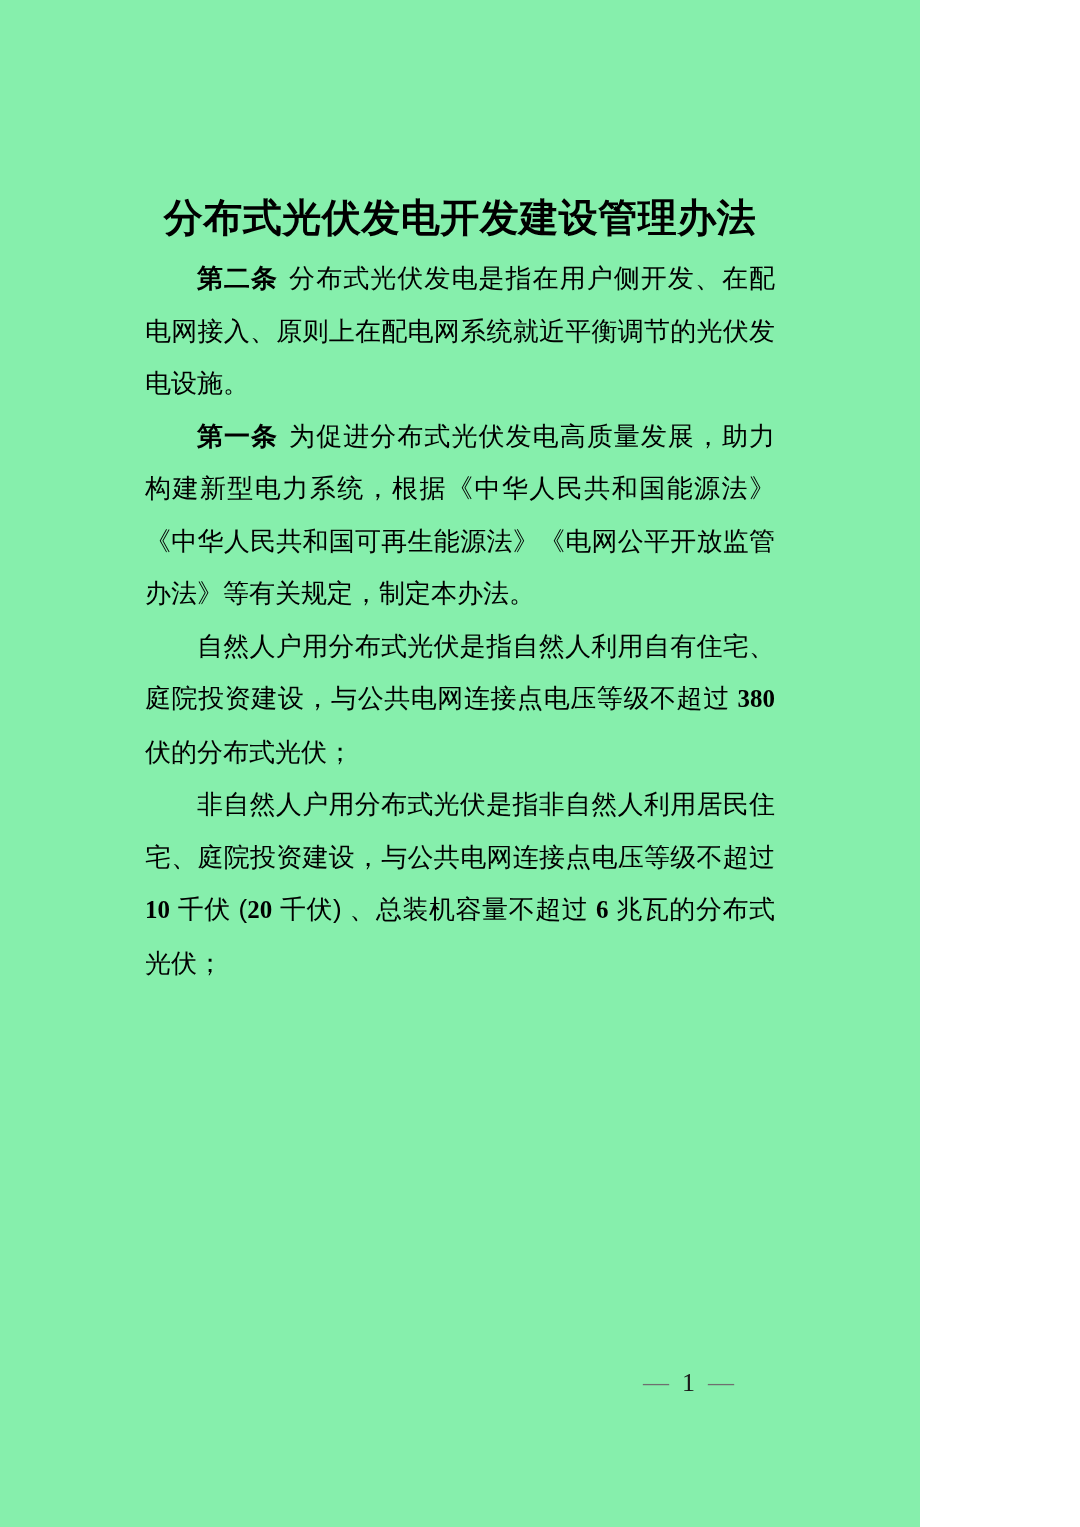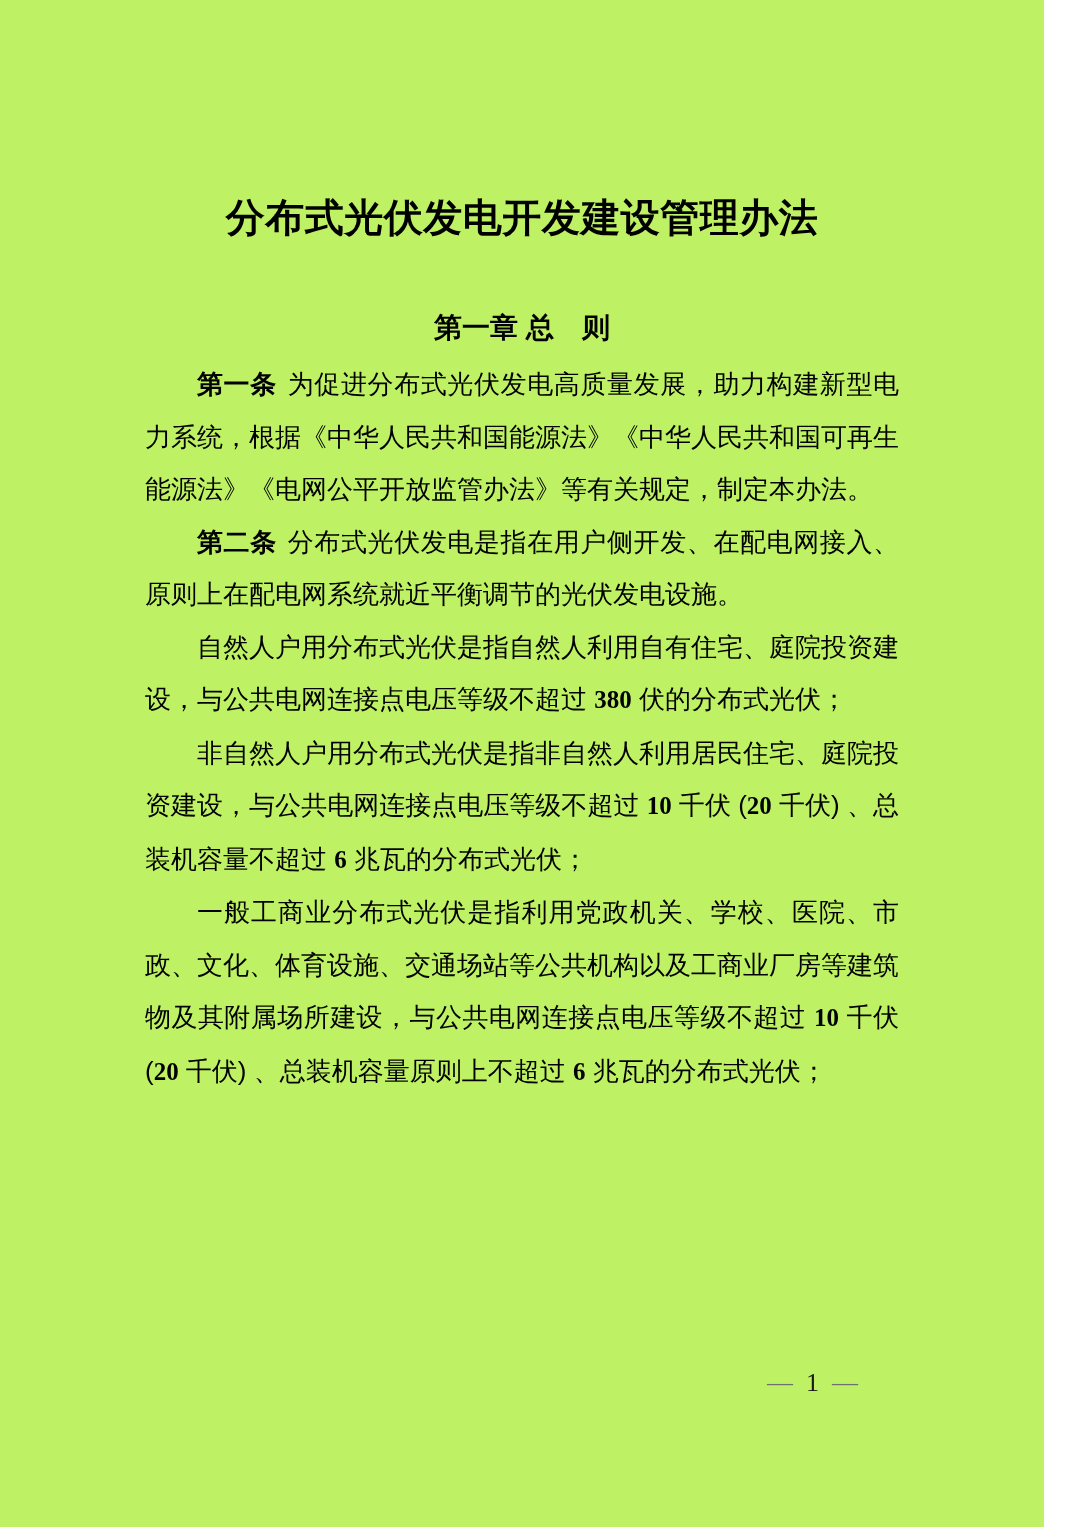--- a/index.html
+++ b/index.html
@@ -9,9 +9,9 @@
   }
   .page {
     position: relative;
-    width: 1044px;
+    width: 920px;
     height: 1527px;
-    background: #bef264;
+    background: #86efac;
     overflow: hidden;
     font-family: "Liberation Sans", sans-serif;
     color: #000000;

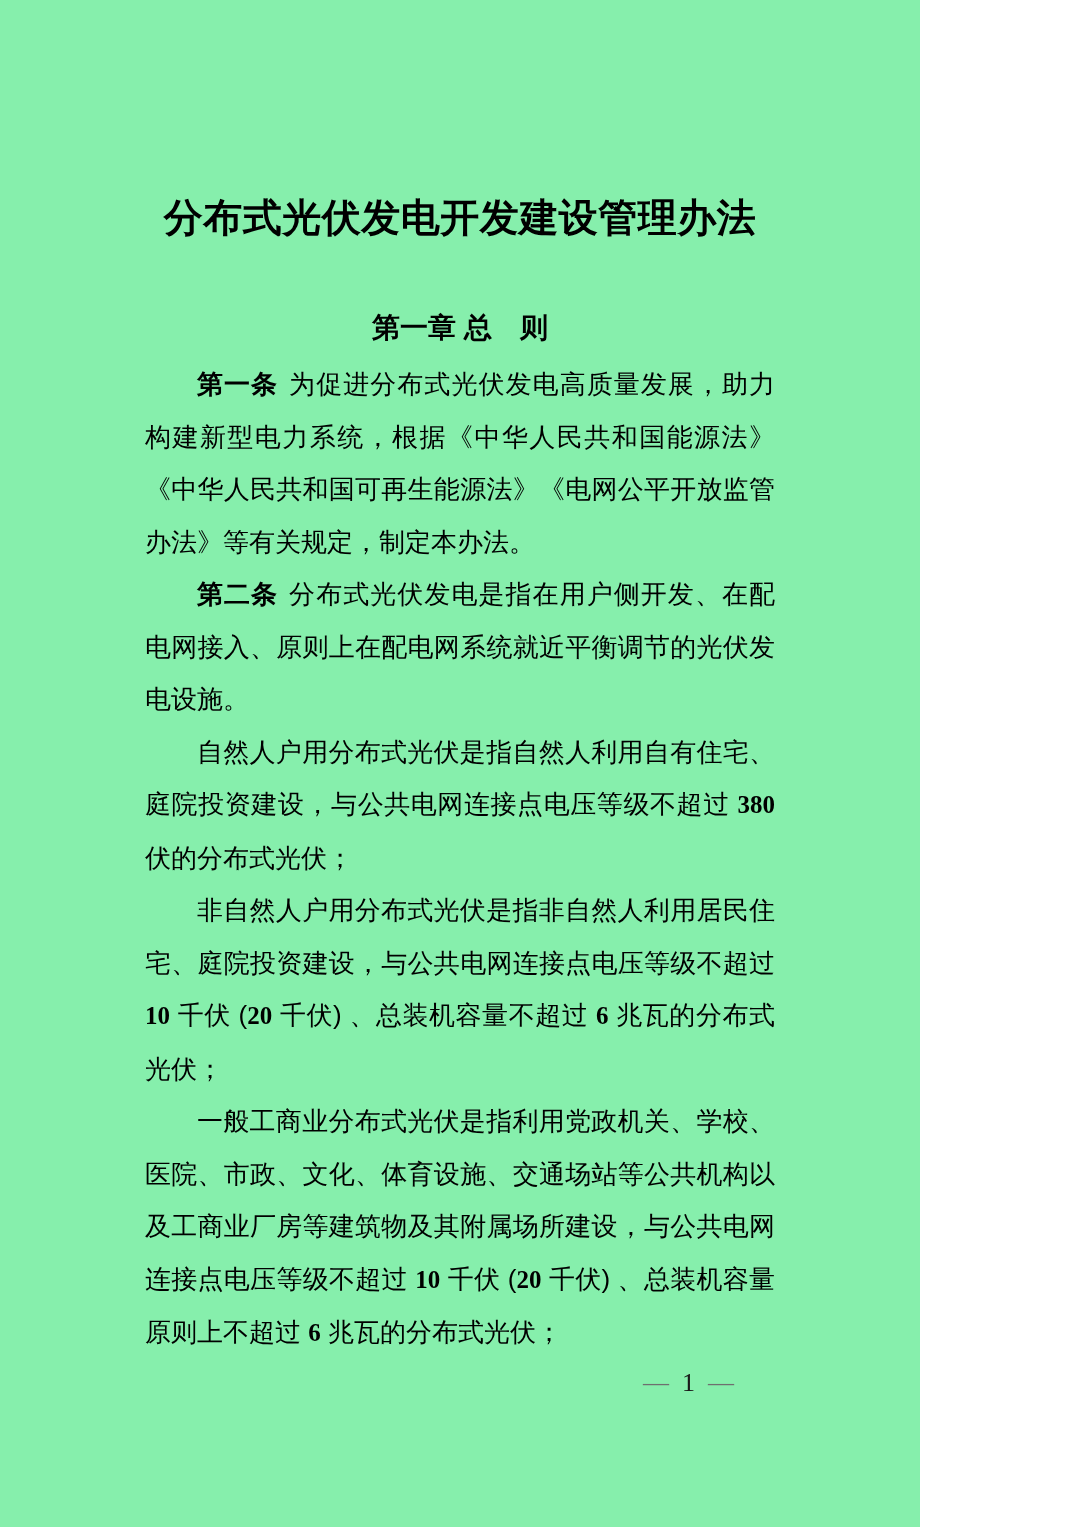--- a/index.html
+++ b/index.html
@@ -87,7 +87,6 @@
 <div class="page">
   <div class="content">
     <h1 class="doc-title">分布式光伏发电开发建设管理办法</h1>
-    <h2 class="chapter-heading">第一章 总　则</h2>
     <div class="body-text" id="body-text">
   <p class="para"><b class="article-label">第一条</b><span class="para-text">为促进分布式光伏发电高质量发展，助力构建新型电力系统，根据《中华人民共和国能源法》《中华人民共和国可再生能源法》《电网公平开放监管办法》等有关规定，制定本办法。</span></p>
 

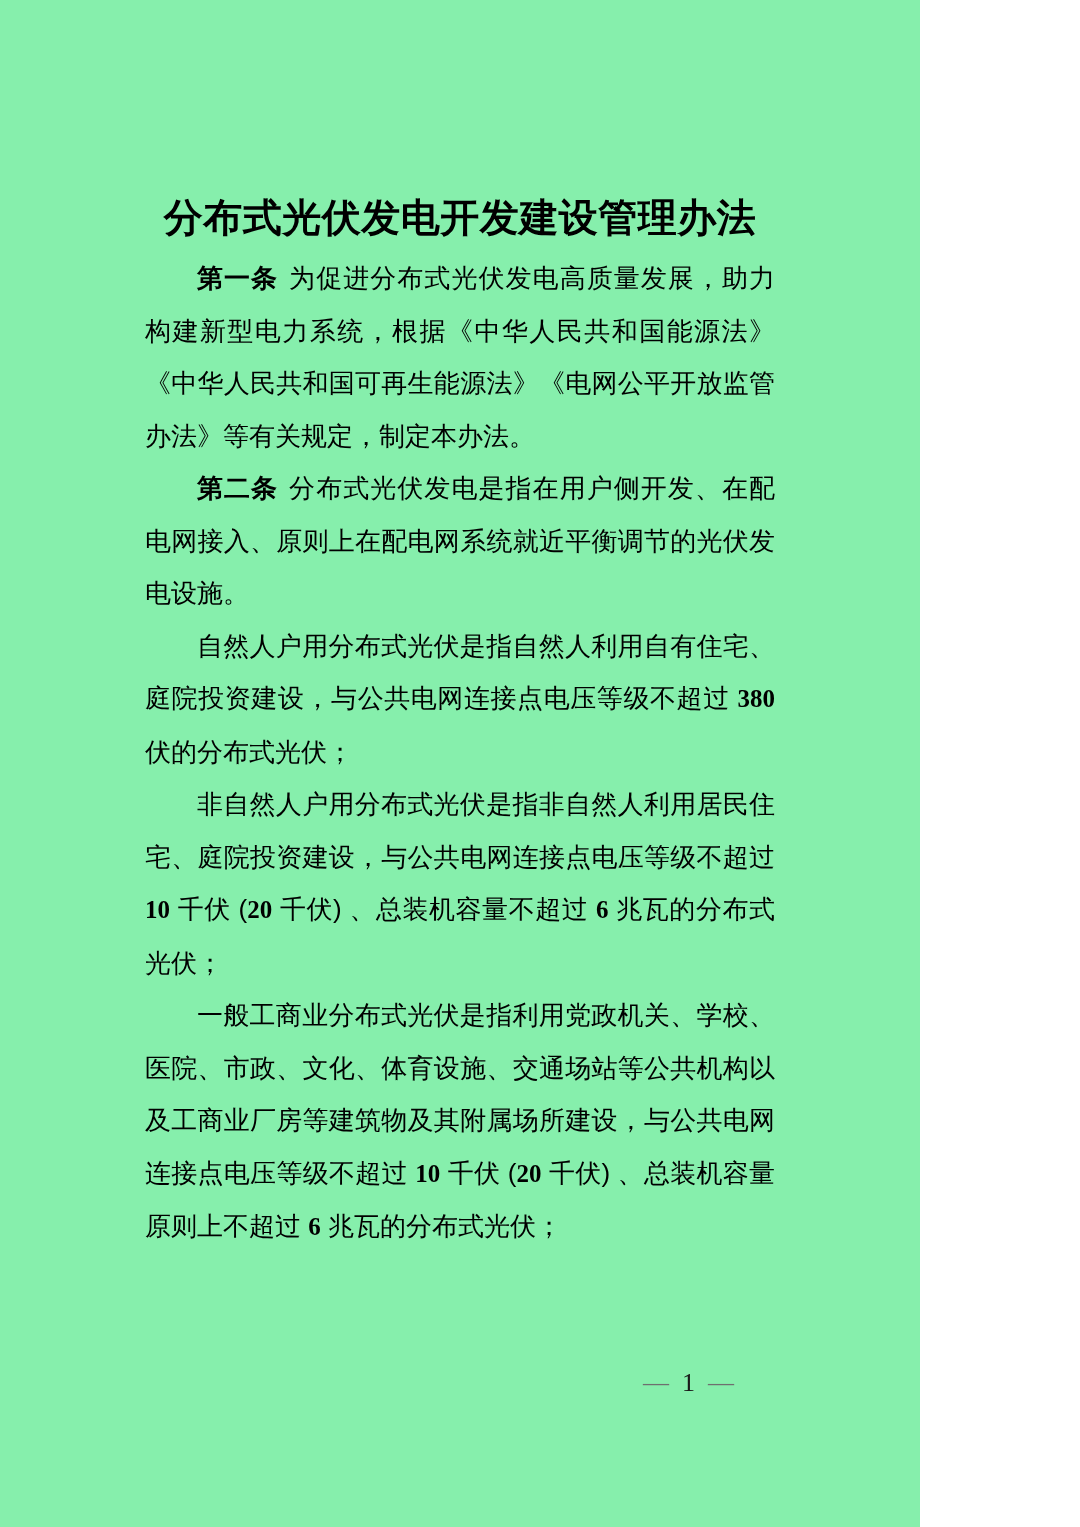--- a/index.html
+++ b/index.html
@@ -88,9 +88,9 @@
   <div class="content">
     <h1 class="doc-title">分布式光伏发电开发建设管理办法</h1>
     <div class="body-text" id="body-text">
+  <p class="para"><b class="article-label">第二条</b><span class="para-text">分布式光伏发电是指在用户侧开发、在配电网接入、原则上在配电网系统就近平衡调节的光伏发电设施。</span></p>
+
   <p class="para"><b class="article-label">第一条</b><span class="para-text">为促进分布式光伏发电高质量发展，助力构建新型电力系统，根据《中华人民共和国能源法》《中华人民共和国可再生能源法》《电网公平开放监管办法》等有关规定，制定本办法。</span></p>
-
-  <p class="para"><b class="article-label">第二条</b><span class="para-text">分布式光伏发电是指在用户侧开发、在配电网接入、原则上在配电网系统就近平衡调节的光伏发电设施。</span></p>
 
 
 

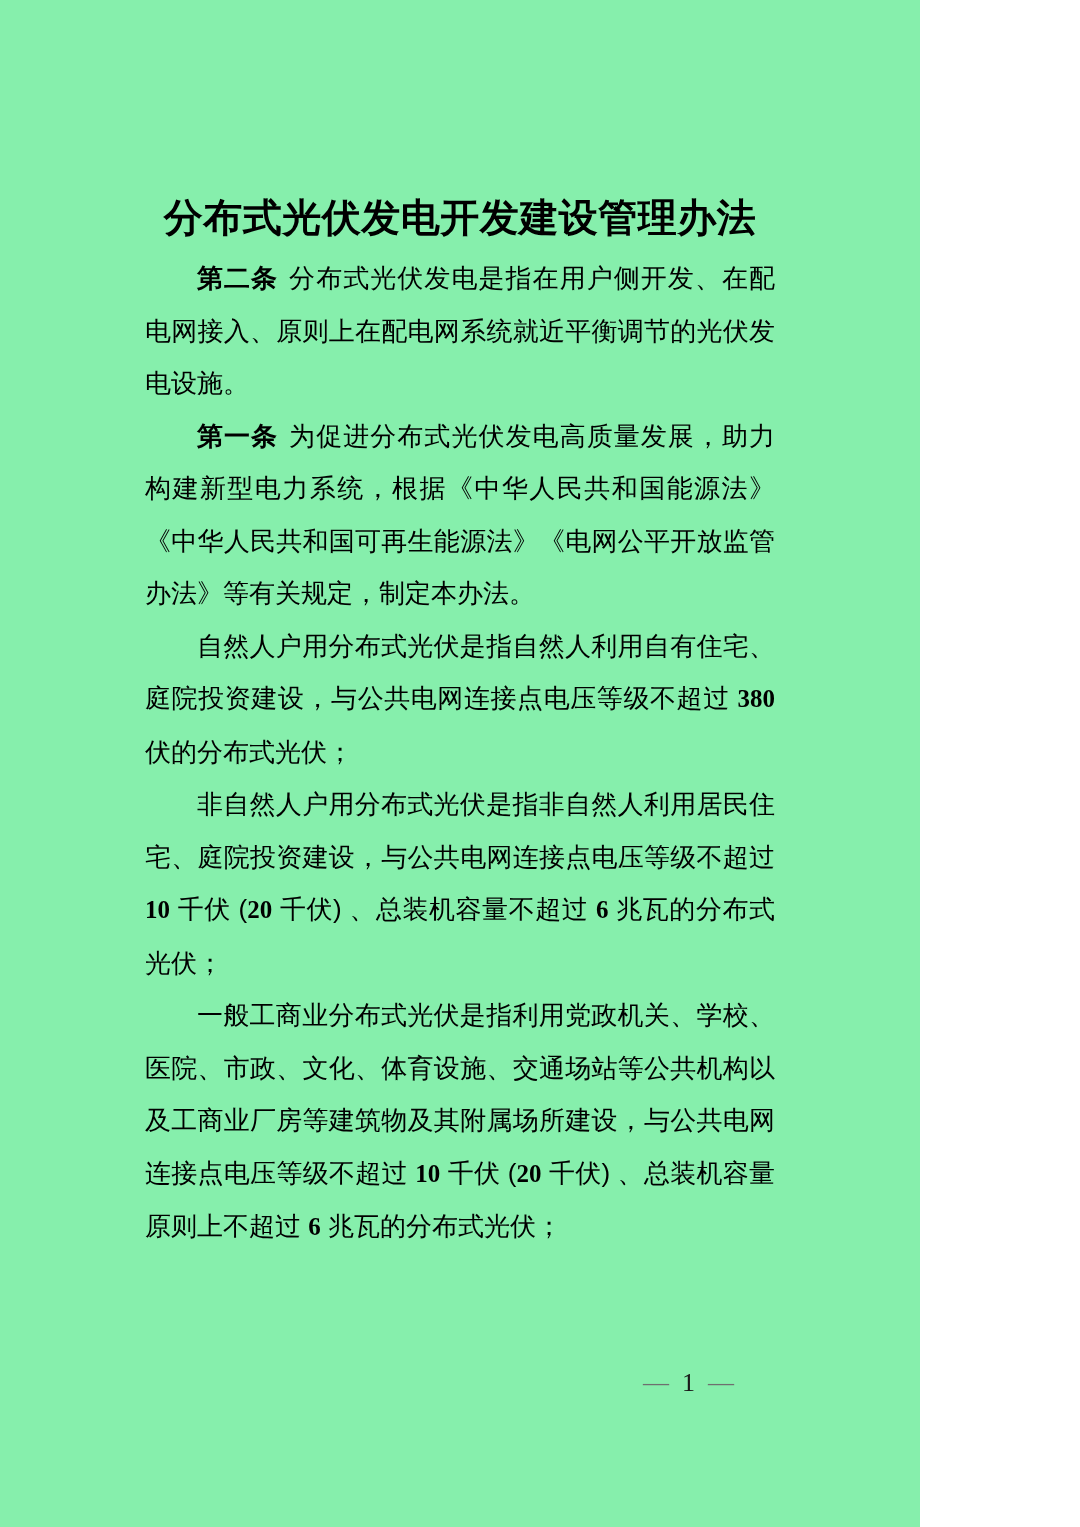--- a/index.html
+++ b/index.html
@@ -98,7 +98,6 @@
 
   <p class="para"><span class="para-text">非自然人户用分布式光伏是指非自然人利用居民住宅、庭院投资建设，与公共电网连接点电压等级不超过 <span class="latin">10</span> 千伏 (<span class="latin">20</span> 千伏) 、总装机容量不超过 <span class="latin">6</span> 兆瓦的分布式光伏；</span></p>
 
-  <p class="para"><span class="para-text">一般工商业分布式光伏是指利用党政机关、学校、医院、市政、文化、体育设施、交通场站等公共机构以及工商业厂房等建筑物及其附属场所建设，与公共电网连接点电压等级不超过 <span class="latin">10</span> 千伏 (<span class="latin">20</span> 千伏) 、总装机容量原则上不超过 <span class="latin">6</span> 兆瓦的分布式光伏；</span></p>
 </div>
   </div>
   <div class="page-number">

